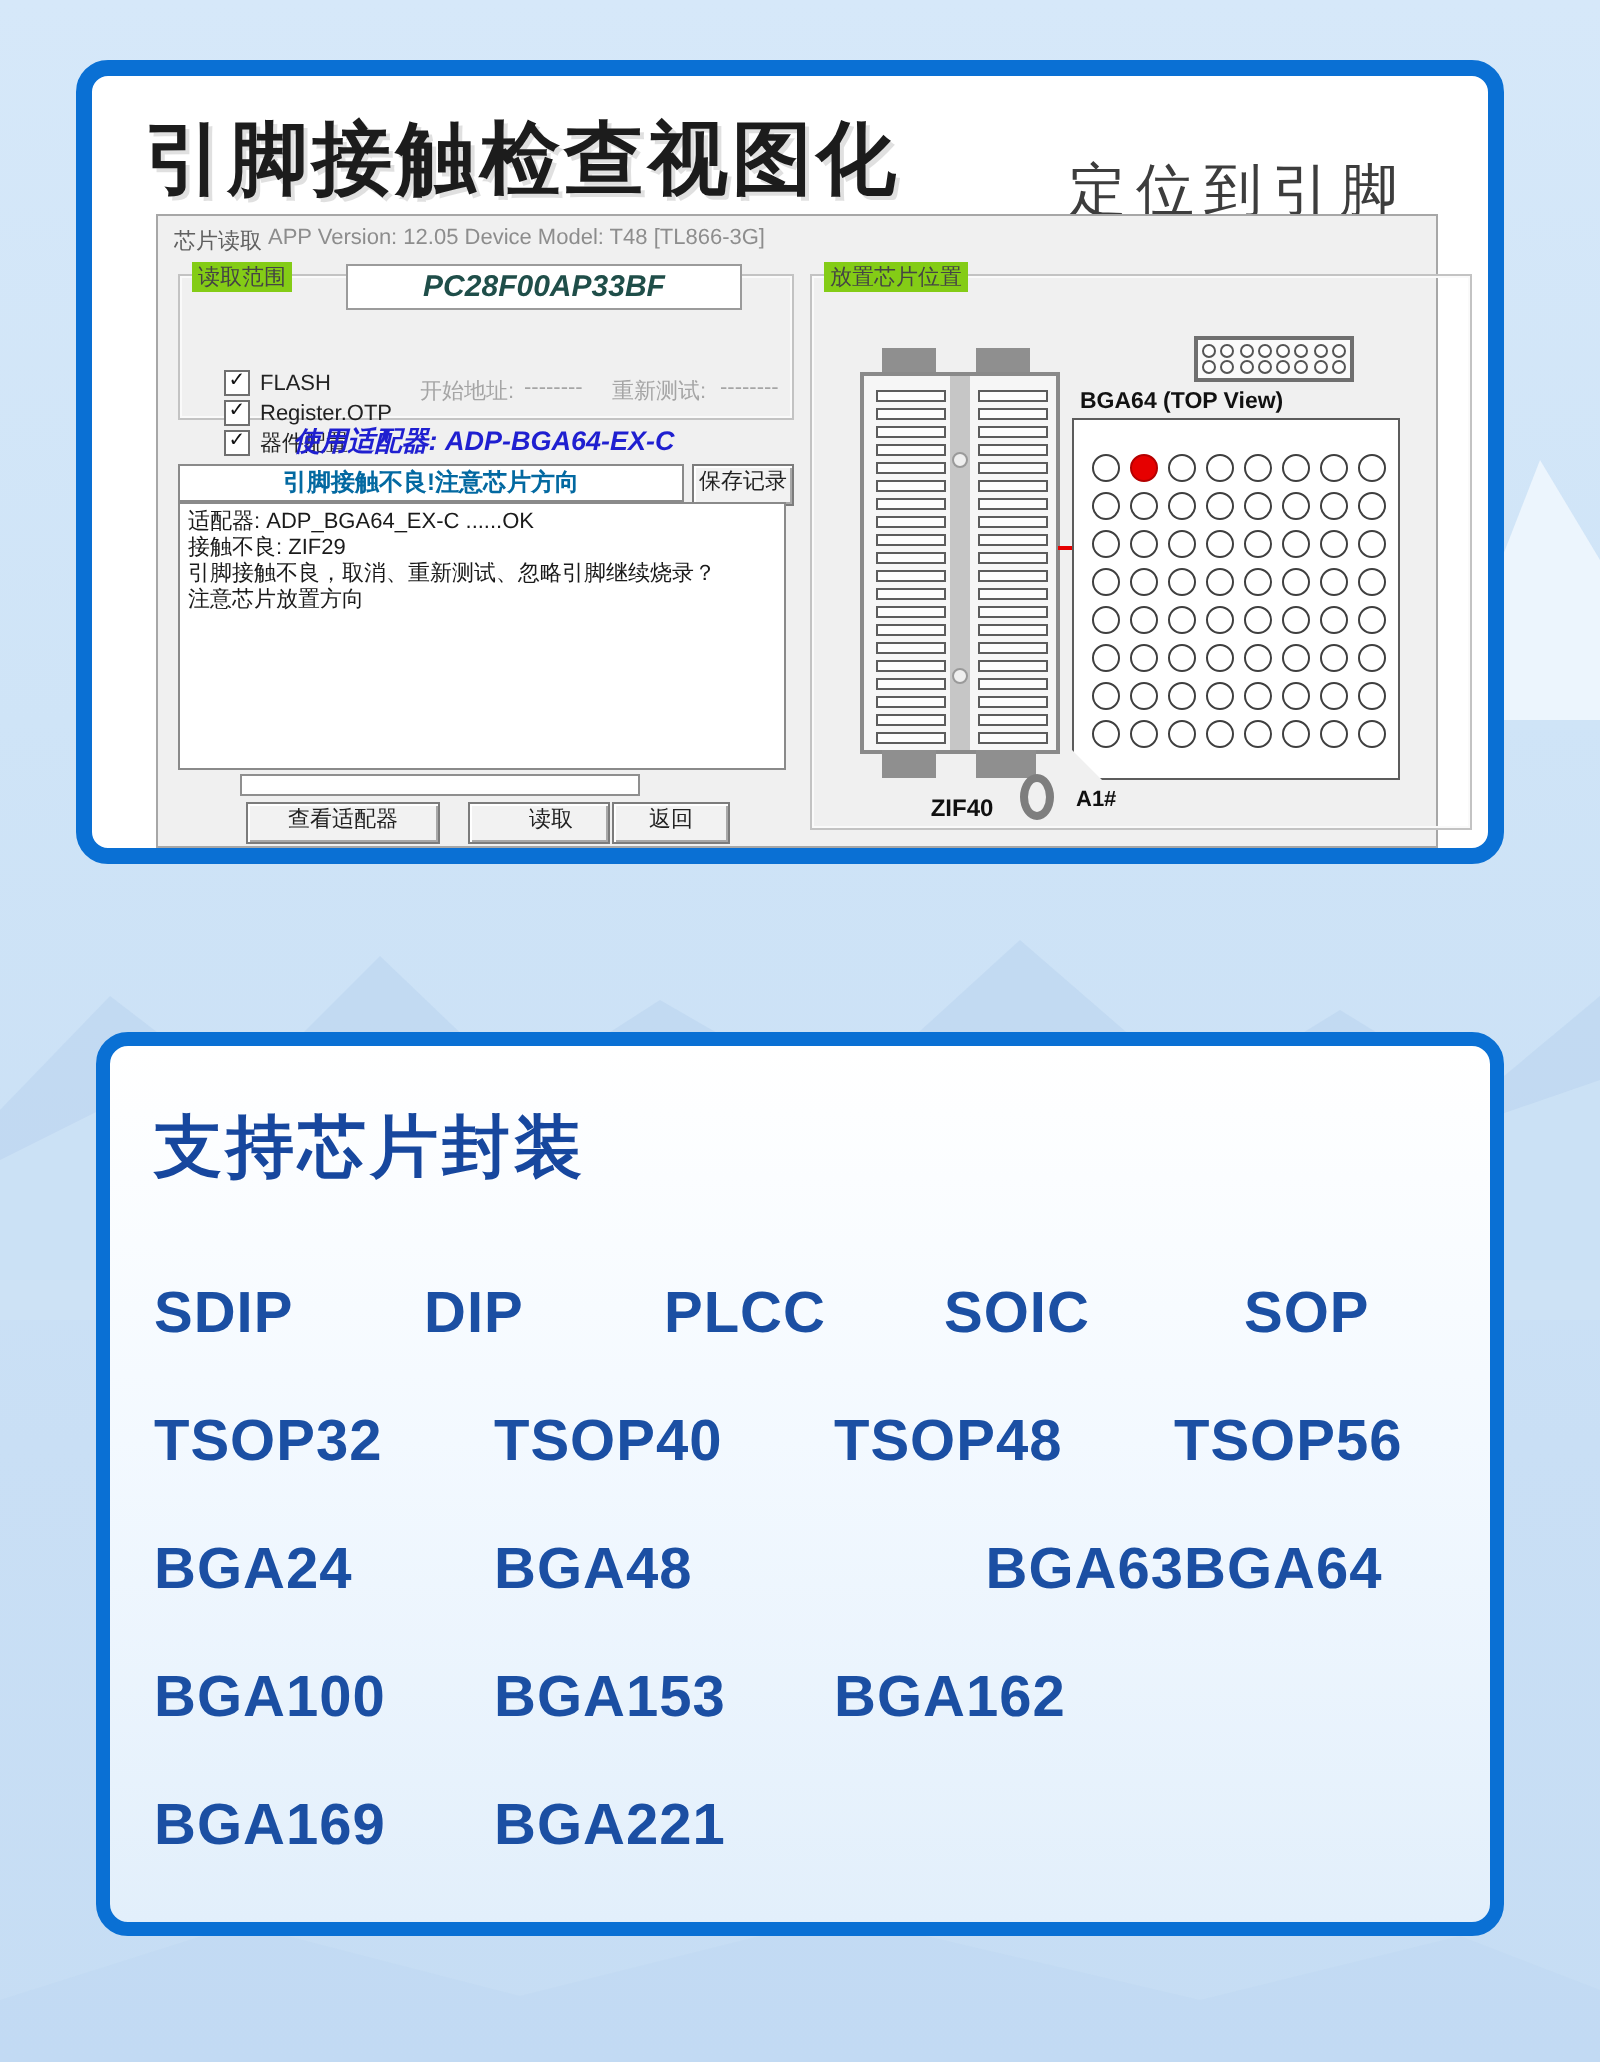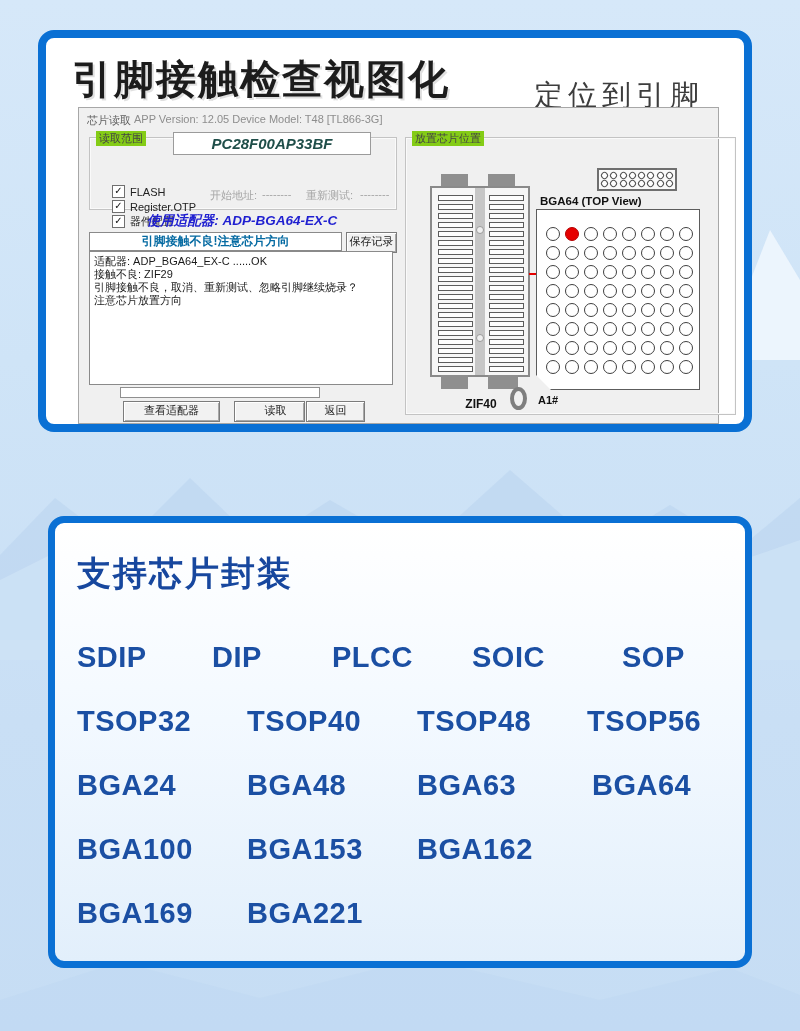--- a/index.html
+++ b/index.html
@@ -338,7 +338,7 @@
       <div class="pkg-row">
         <span class="pkg" style="width: 170px;">BGA24</span>
         <span class="pkg" style="width: 170px;">BGA48</span>
-        <span class="pkg" style="width: 175px;">BGA63</span>
+        <span class="pkg" style="width: 175px; text-align: right;">BGA63</span>
         <span class="pkg">BGA64</span>
       </div>
       <div class="pkg-row">

